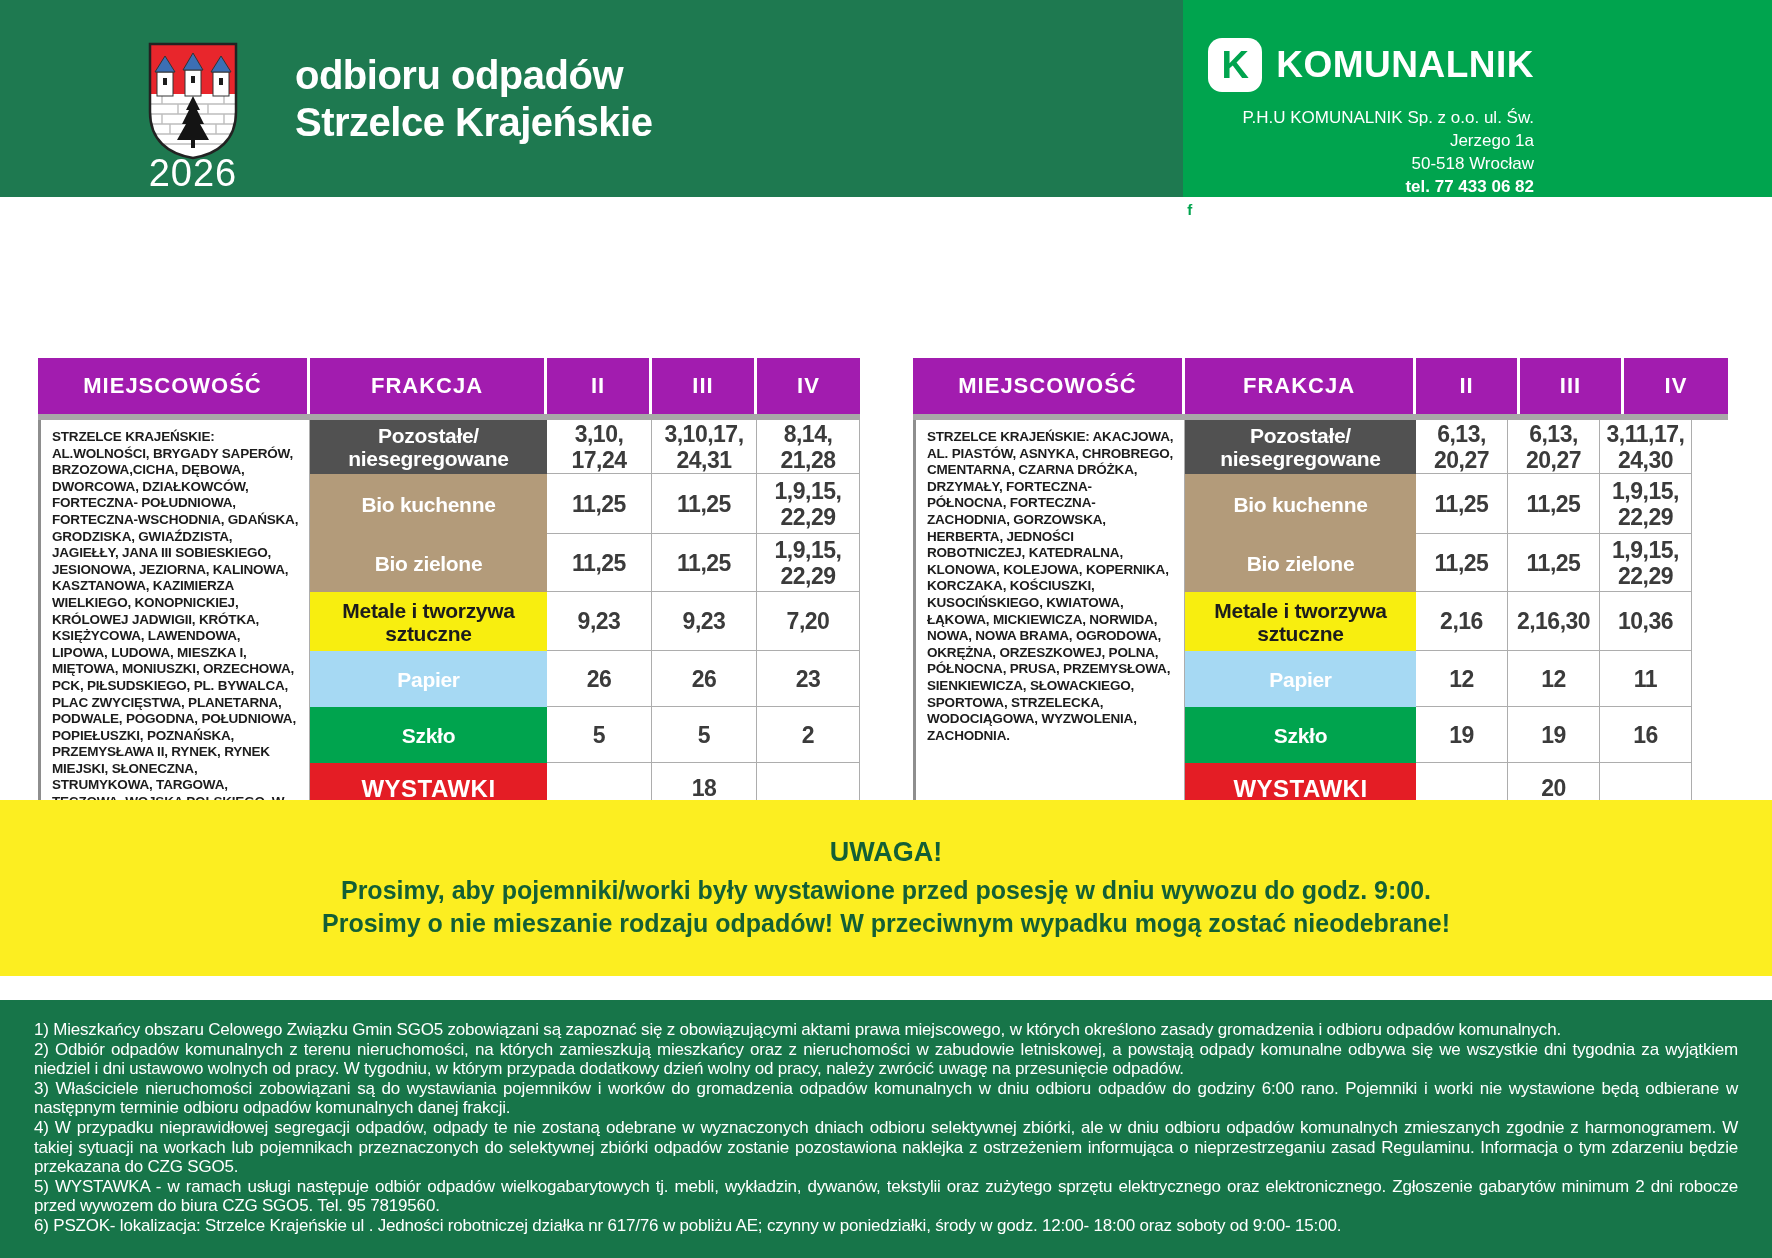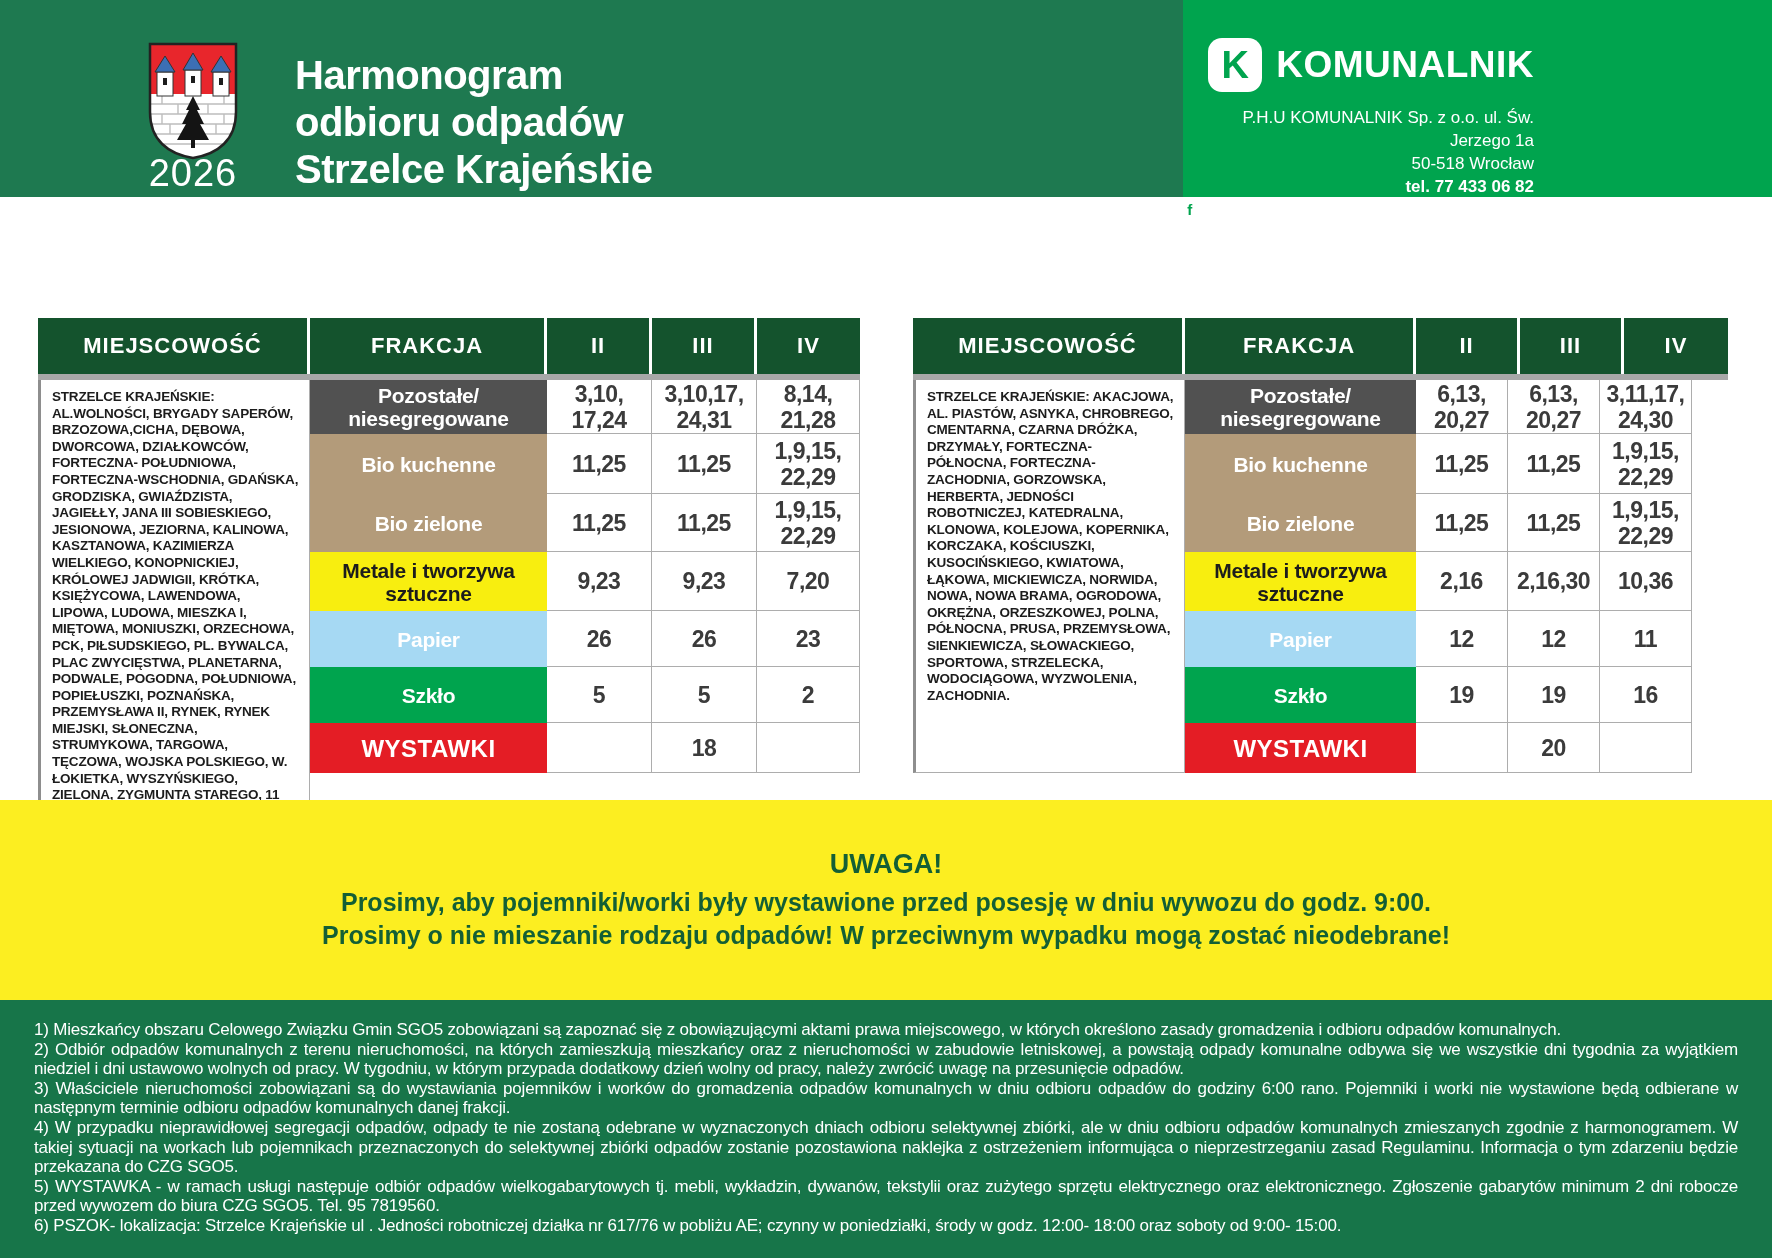--- a/index.html
+++ b/index.html
@@ -130,7 +130,6 @@
     </div>
     <div class="year">2026</div>
     <div class="title">
-      <div>Harmonogram</div>
       <div>odbioru odpadów</div>
       <div>Strzelce Krajeńskie</div>
     </div>

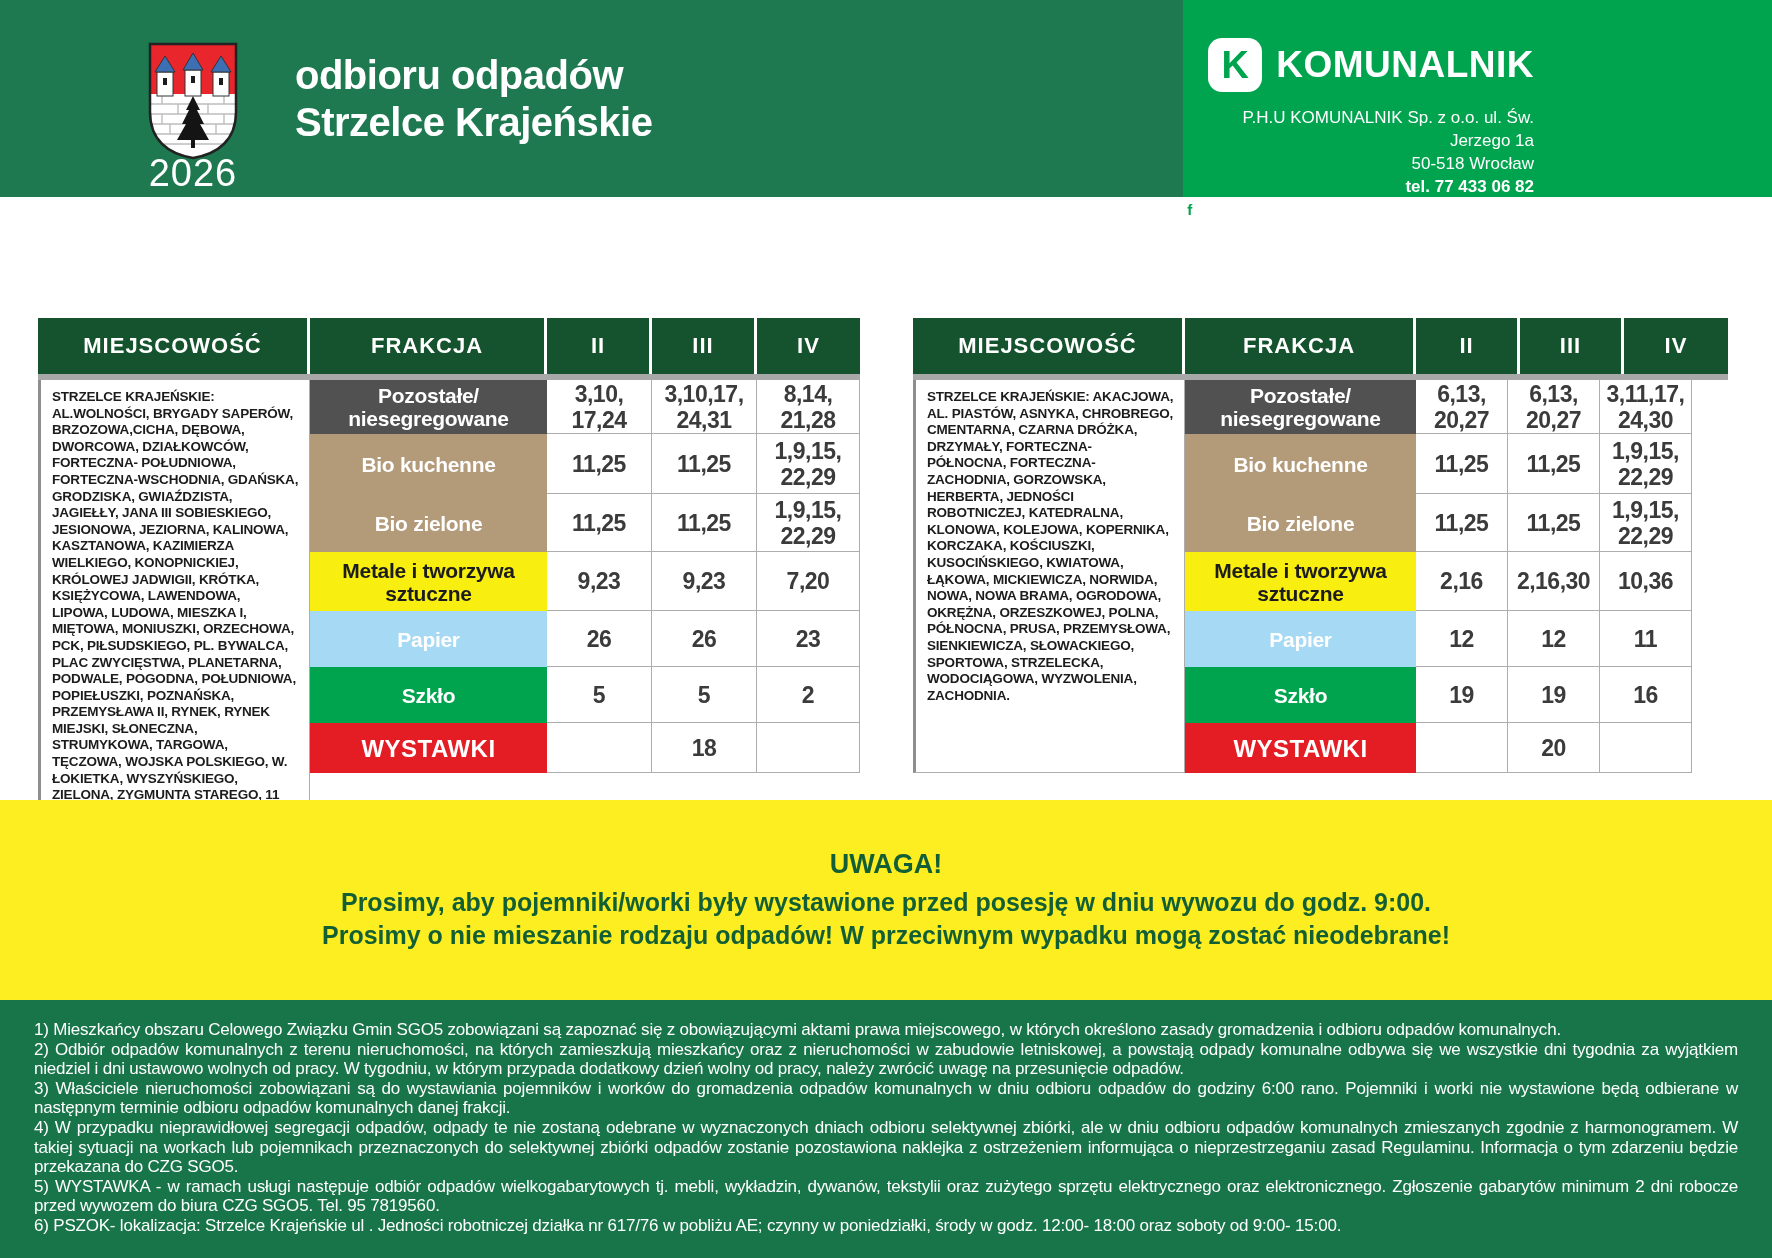--- a/index.html
+++ b/index.html
@@ -31,9 +31,9 @@
   .t-left{left:38px;}
   .t-right{left:913px;}
   .thead{display:flex;}
-  .hcell{height:56px;background:#14532d;color:#ffffff;display:flex;align-items:center;
+  .hcell{height:56px;background:#a21caf;color:#ffffff;display:flex;align-items:center;
          justify-content:center;font-weight:700;font-size:22px;letter-spacing:1px;
-         border-right:3px solid #ffffff;box-sizing:border-box;}
+         border-right:3px solid #ffffff;box-sizing:border-box;margin-top:40px;}
   .hcell.last{border-right:none;}
   .t-left  .hcell:nth-child(1){width:272px;} .t-left  .hcell:nth-child(2){width:237px;}
   .t-left  .hcell:nth-child(3){width:105px;} .t-left  .hcell:nth-child(4){width:105px;}

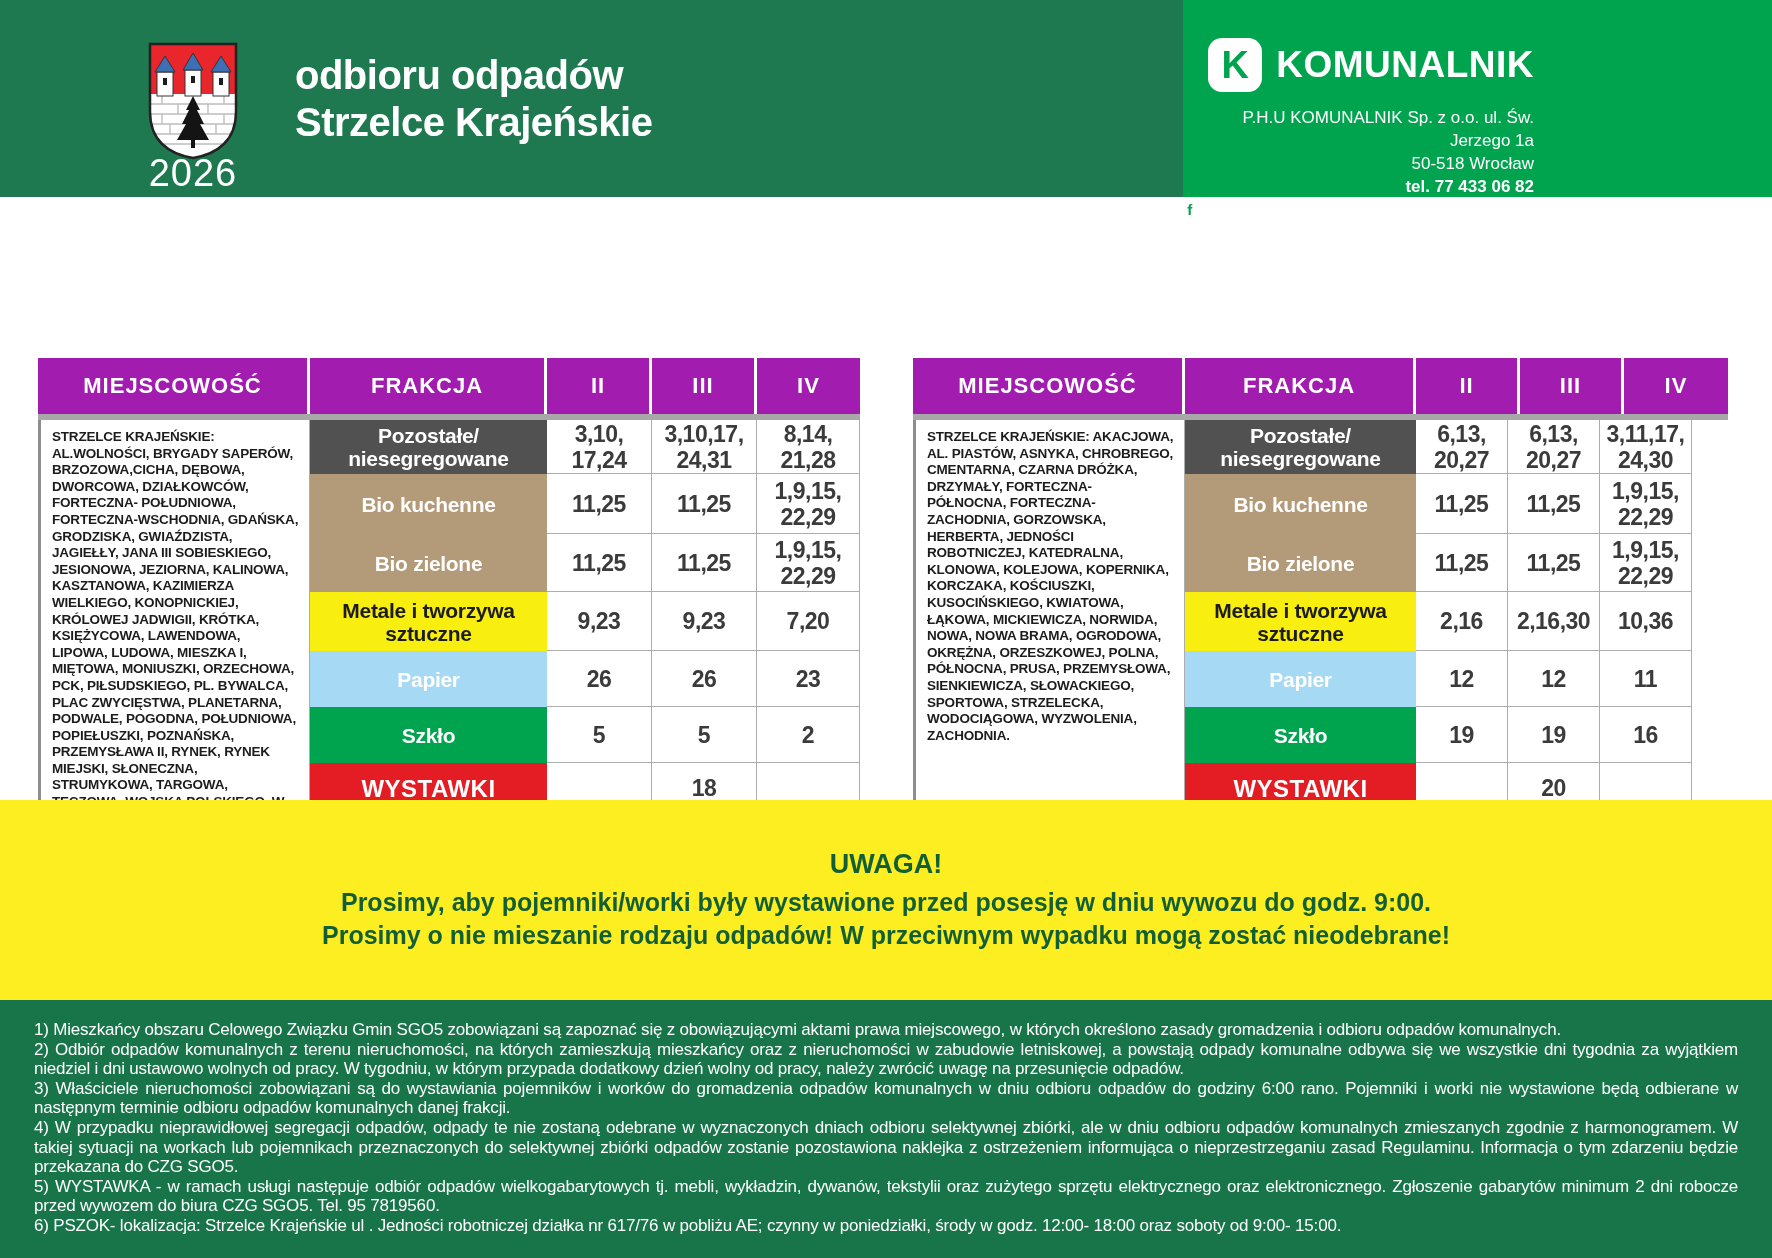--- a/index.html
+++ b/index.html
@@ -69,7 +69,7 @@
   .bulky .flabel{background:#e41d25;font-size:24px;letter-spacing:0.5px;}
 
   
-  .warning{position:absolute;left:0;top:800px;width:1772px;height:200px;background:#fcee21;
+  .warning{position:absolute;left:0;top:800px;width:1772px;height:176px;background:#fcee21;
            display:flex;flex-direction:column;align-items:center;justify-content:center;
            color:#135f35;font-weight:700;text-align:center;}
   .w-title{font-size:27px;margin-bottom:6px;}

